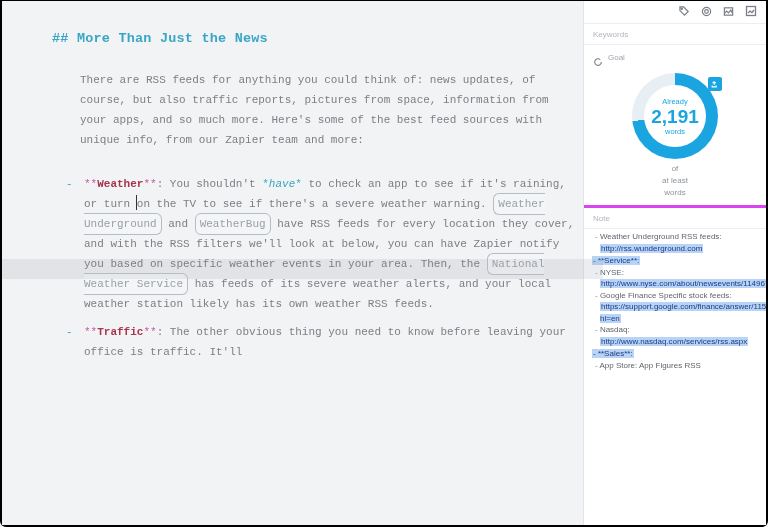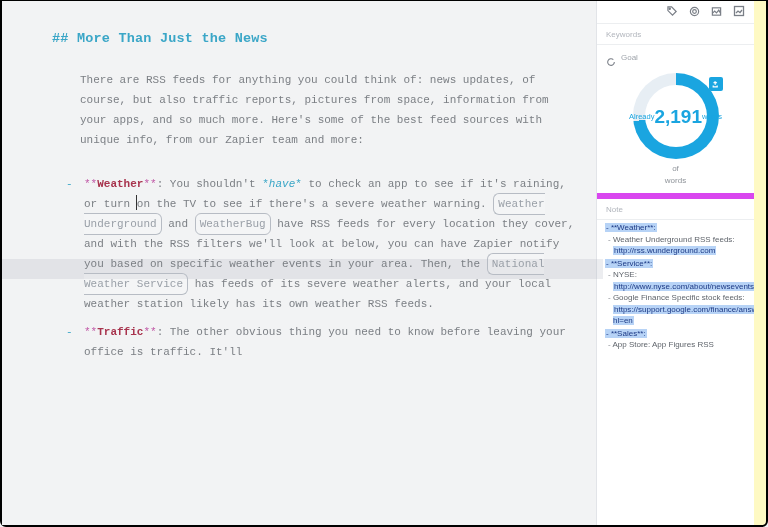--- a/index.html
+++ b/index.html
@@ -15,7 +15,7 @@
     position: relative;
     width: 768px;
     height: 527px;
-    background: #fef9c3;
+    background: #a16207;
     box-sizing: border-box;
     border: 2px solid #000;
     border-top-width: 1px;

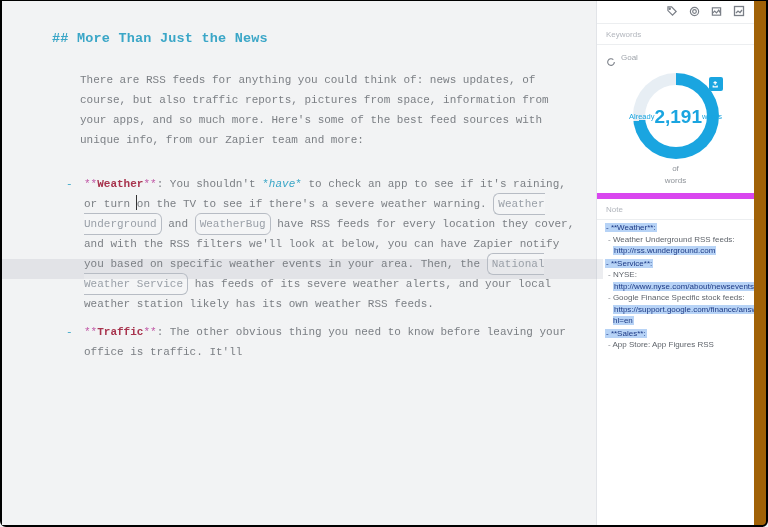--- a/index.html
+++ b/index.html
@@ -93,10 +93,10 @@
 
   .sidebar {
     position: absolute;
-    right: 12px;
+    right: 0;
     top: 0;
     bottom: 0;
-    width: 158px;
+    width: 183px;
     background: #ffffff;
     border-left: 1px solid #e2e4e8;
     box-sizing: border-box;

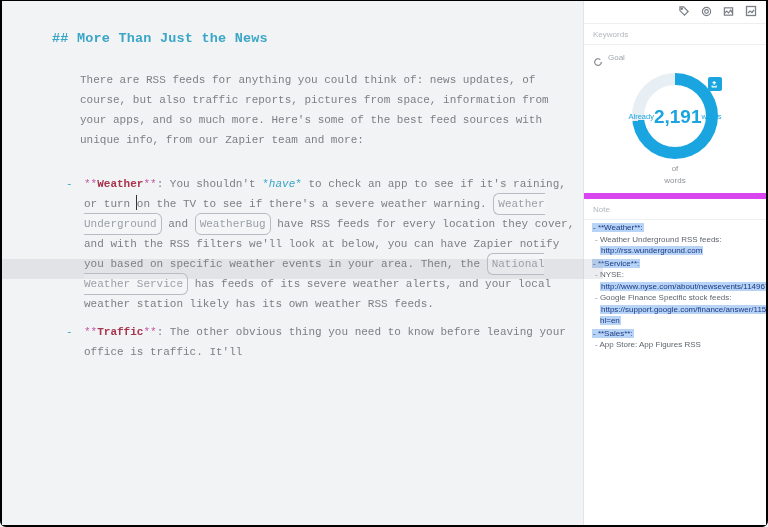--- a/index.html
+++ b/index.html
@@ -122,7 +122,7 @@
   }
   .goal-area {
     padding: 10px 8px 6px;
-    border-bottom: 6px solid #d946ef;
+    border-bottom: 3px solid #d946ef;
     text-align: center;
     position: relative;
   }

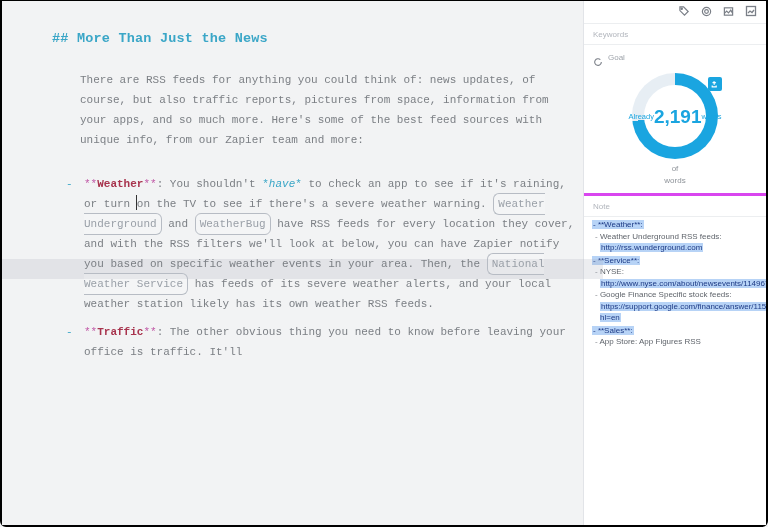--- a/index.html
+++ b/index.html
@@ -162,6 +162,7 @@
     position: absolute;
     left: 0; top: 0; right: 0; bottom: 0;
     display: flex;
+    flex-direction: column;
     justify-content: center;
     align-items: center;
     z-index: 2;

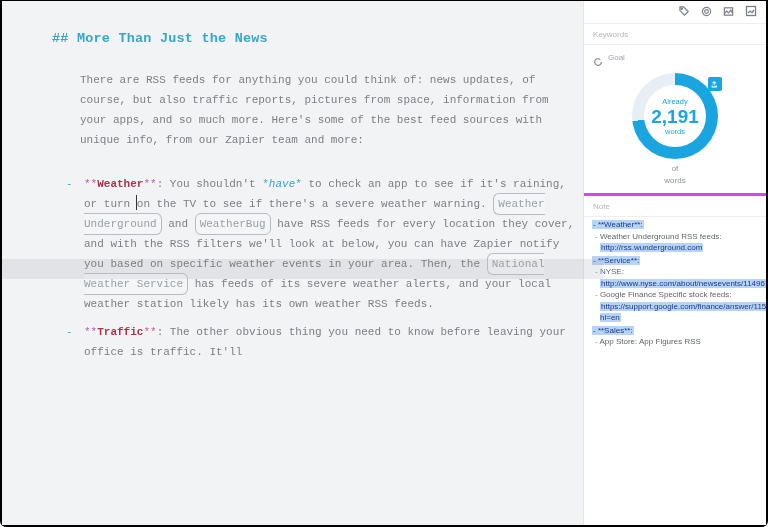--- a/index.html
+++ b/index.html
@@ -280,6 +280,7 @@
       </div>
       <div class="goal-sub">
         <div>of</div>
+        <div>at least</div>
         <div>words</div>
       </div>
     </div>

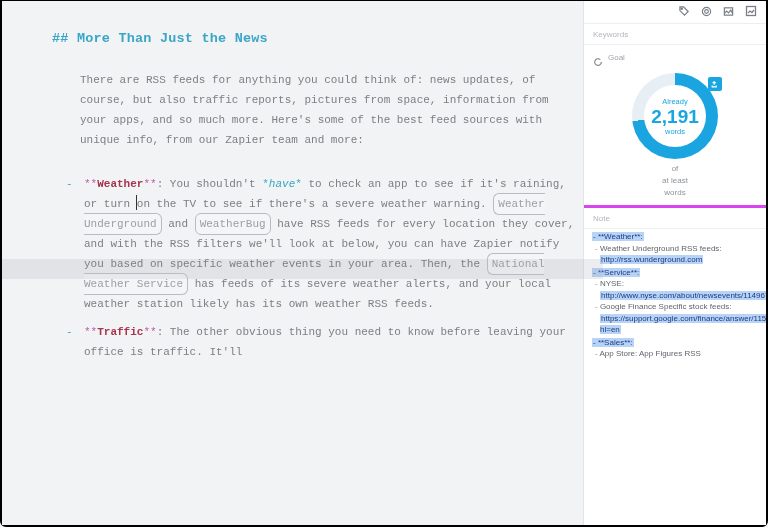--- a/index.html
+++ b/index.html
@@ -289,7 +289,6 @@
 
     <div class="notes" id="notes">
         <div class="sec">
-          <div class="sec-title"><span class="sel">- **Weather**:</span></div>
           <div class="row"><span class="dash">- </span><span class="lbl">Weather Underground RSS feeds:</span> <span class="sel">http://rss.wunderground.com</span></div>
         </div>
         <div class="sec">

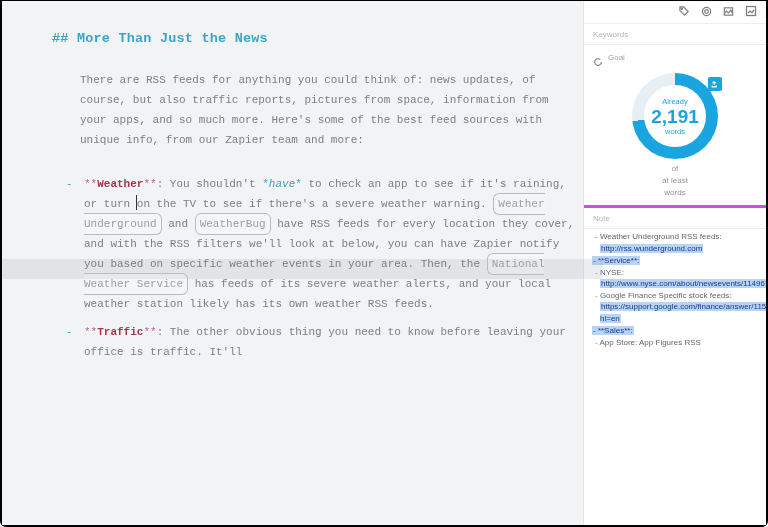--- a/index.html
+++ b/index.html
@@ -295,6 +295,7 @@
           <div class="sec-title"><span class="sel">- **Service**:</span></div>
           <div class="row"><span class="dash">- </span><span class="lbl">NYSE:</span> <span class="sel">http://www.nyse.com/about/newsevents/1149674941598.html</span></div>
           <div class="row"><span class="dash">- </span><span class="lbl">Google Finance Specific stock feeds:</span> <span class="sel">https://support.google.com/finance/answer/115771?hl=en</span></div>
+          <div class="row"><span class="dash">- </span><span class="lbl">Nasdaq:</span> <span class="sel">http://www.nasdaq.com/services/rss.aspx</span></div>
         </div>
         <div class="sec">
           <div class="sec-title"><span class="sel">- **Sales**:</span></div>

